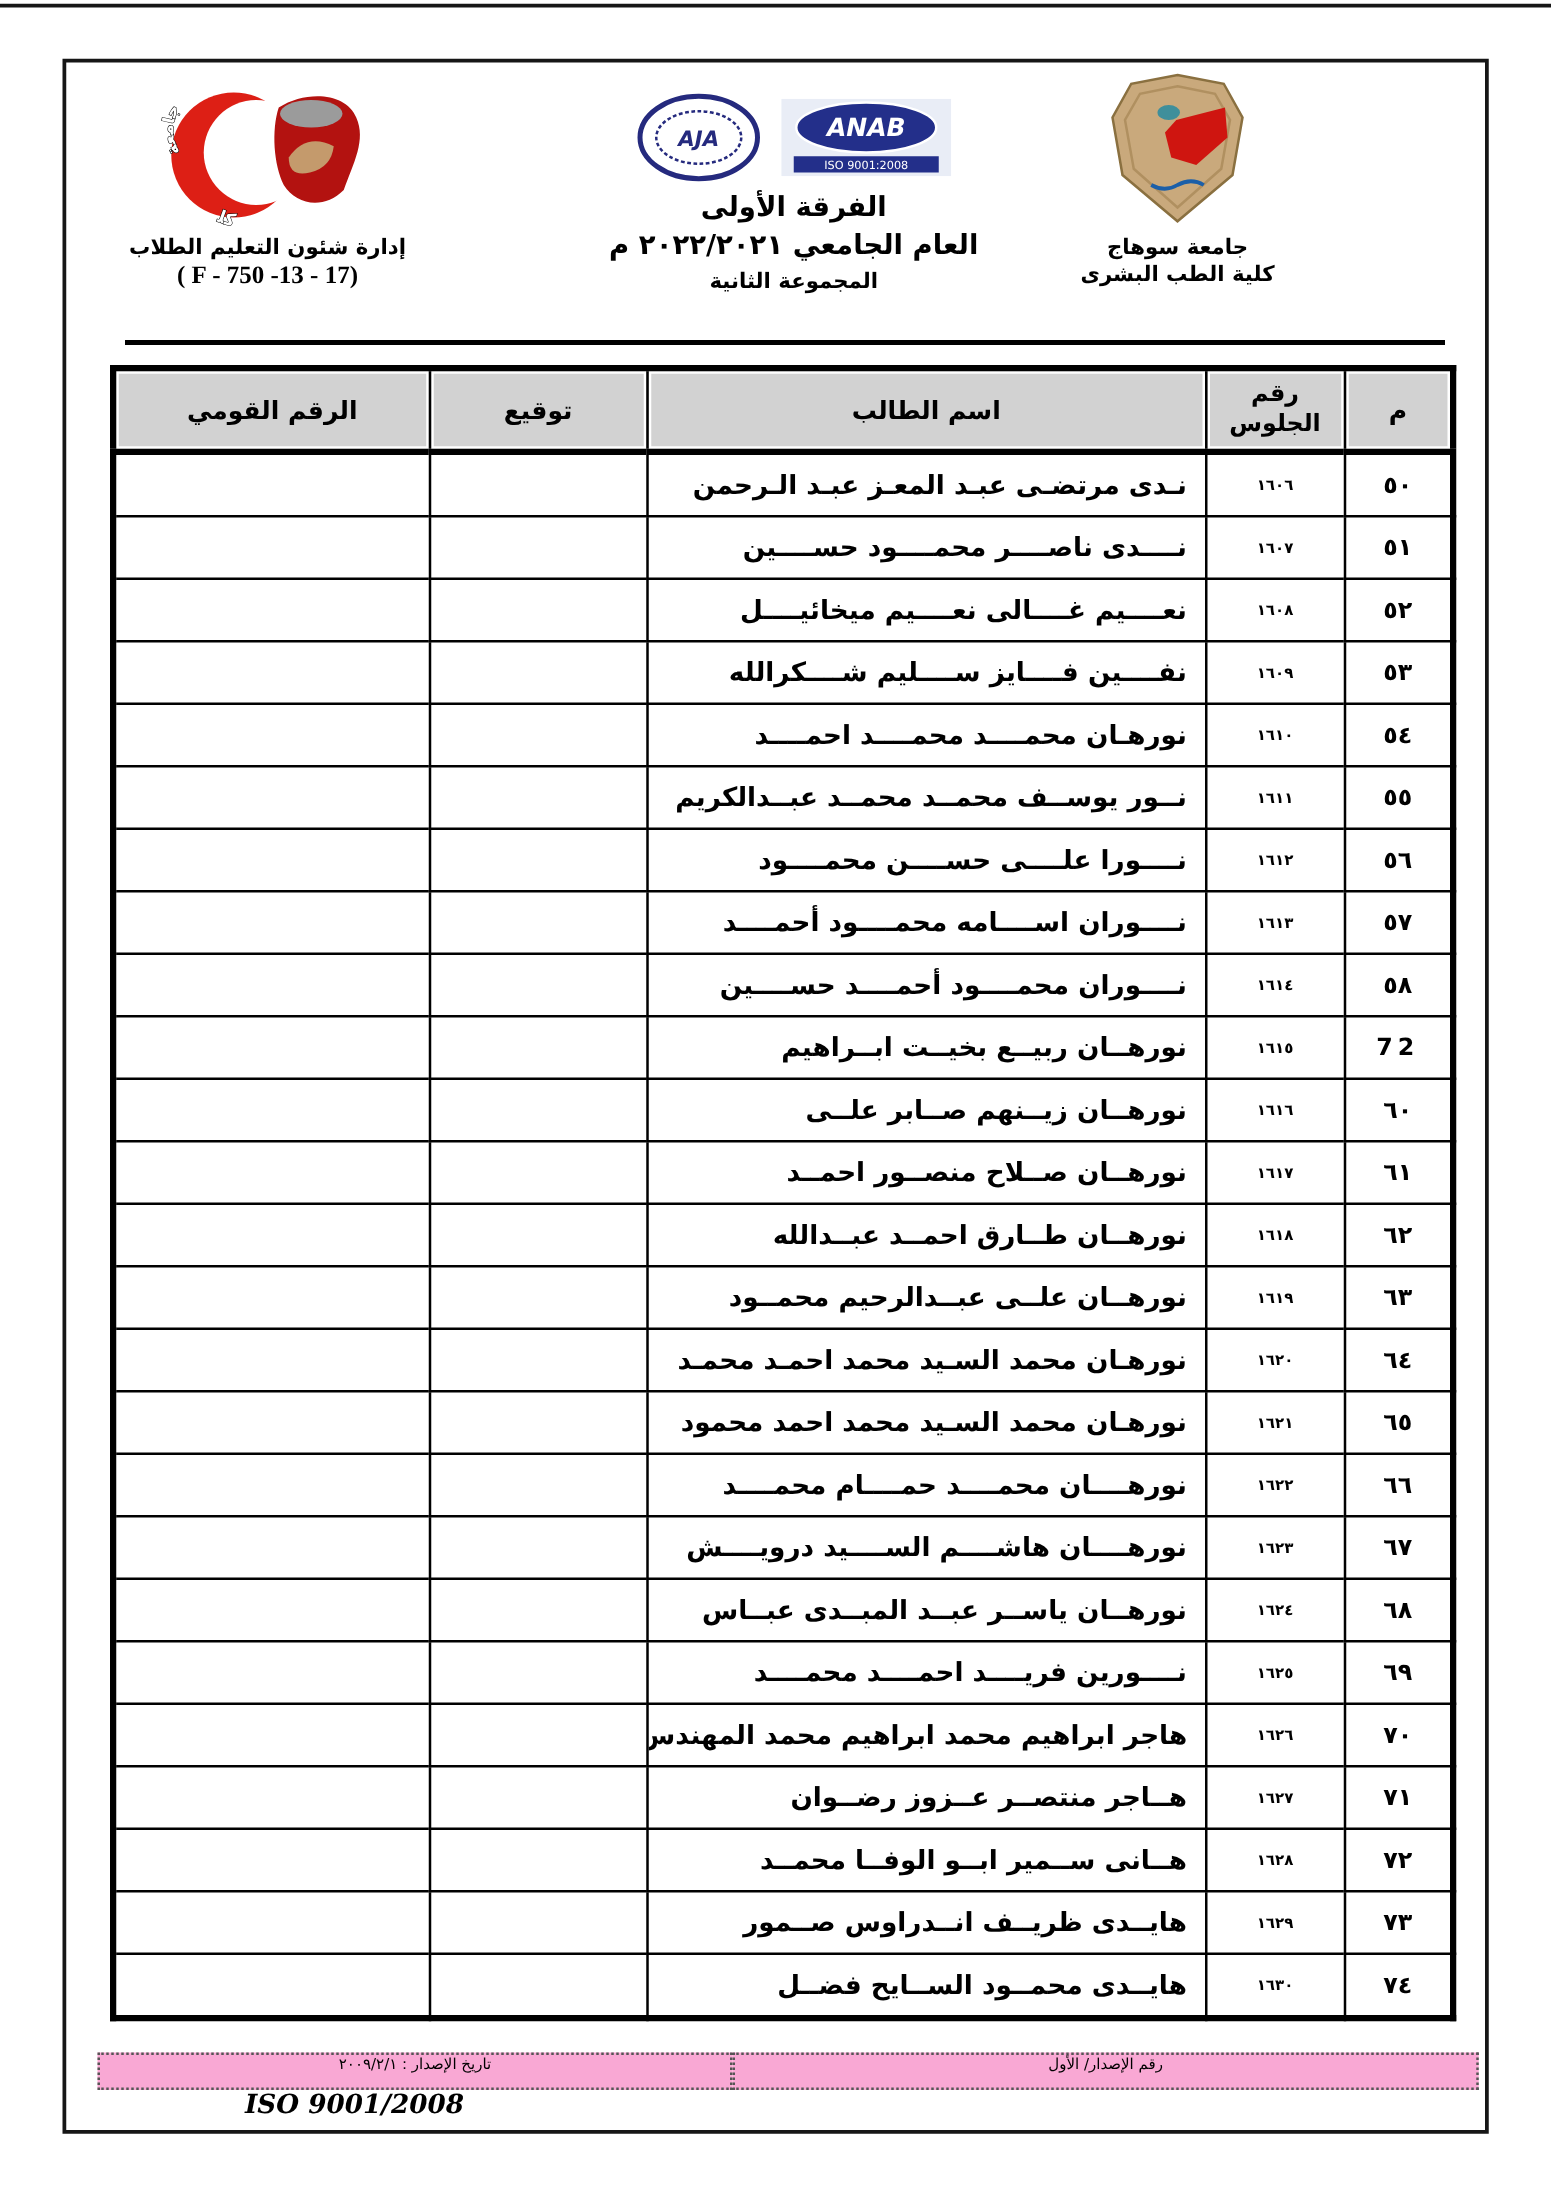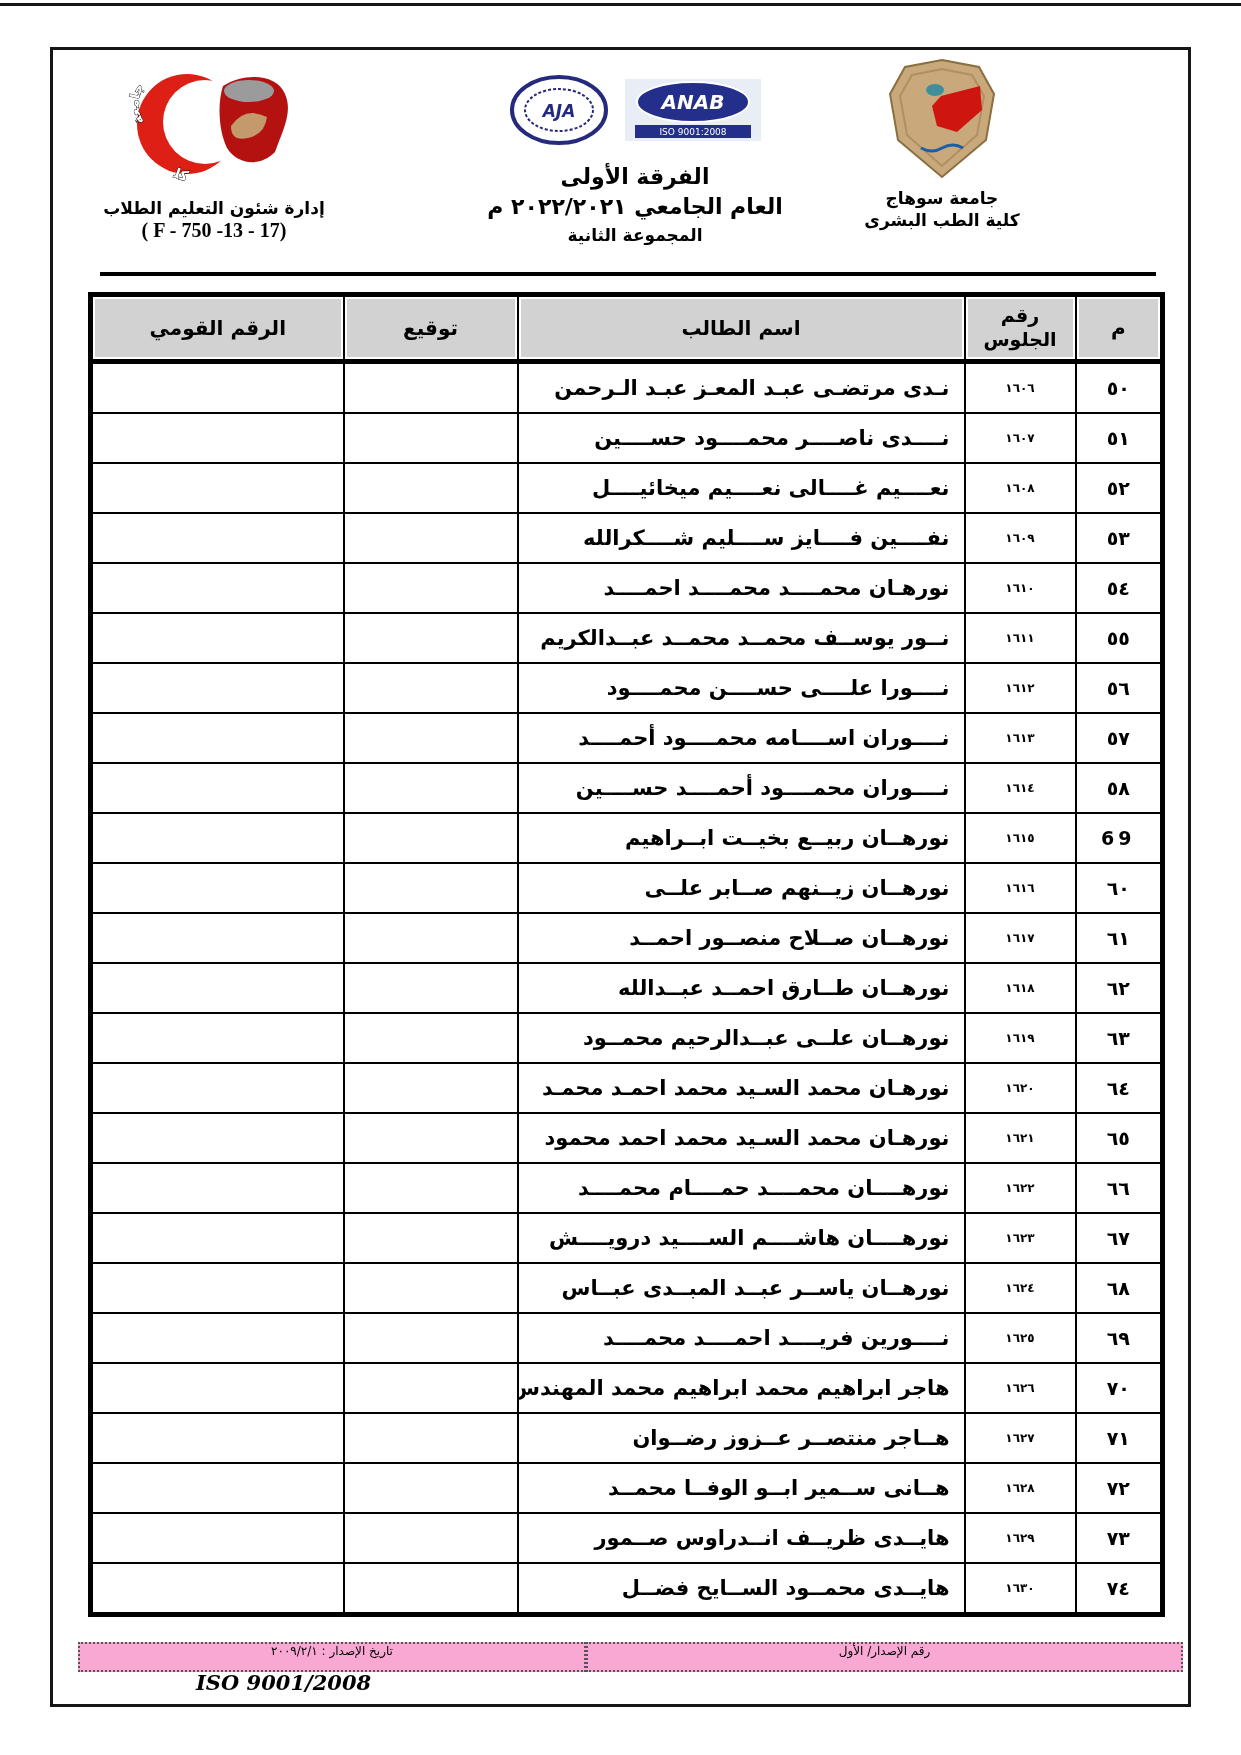--- a/index.html
+++ b/index.html
@@ -20,7 +20,7 @@
   
   #hdr-center{left:398px;top:72px;width:474px;text-align:center;direction:rtl}
   #logo-row{display:flex;justify-content:center;align-items:center;gap:16px;height:76px}
-  #hdr-center .t1{font-size:22px;font-weight:bold;margin-top:16px}
+  #hdr-center .t1{font-size:22px;font-weight:bold;margin-top:6px}
   #hdr-center .t2{font-size:22px;font-weight:bold;margin-top:5px}
   #hdr-center .t3{font-size:17px;font-weight:bold;margin-top:6px}
 

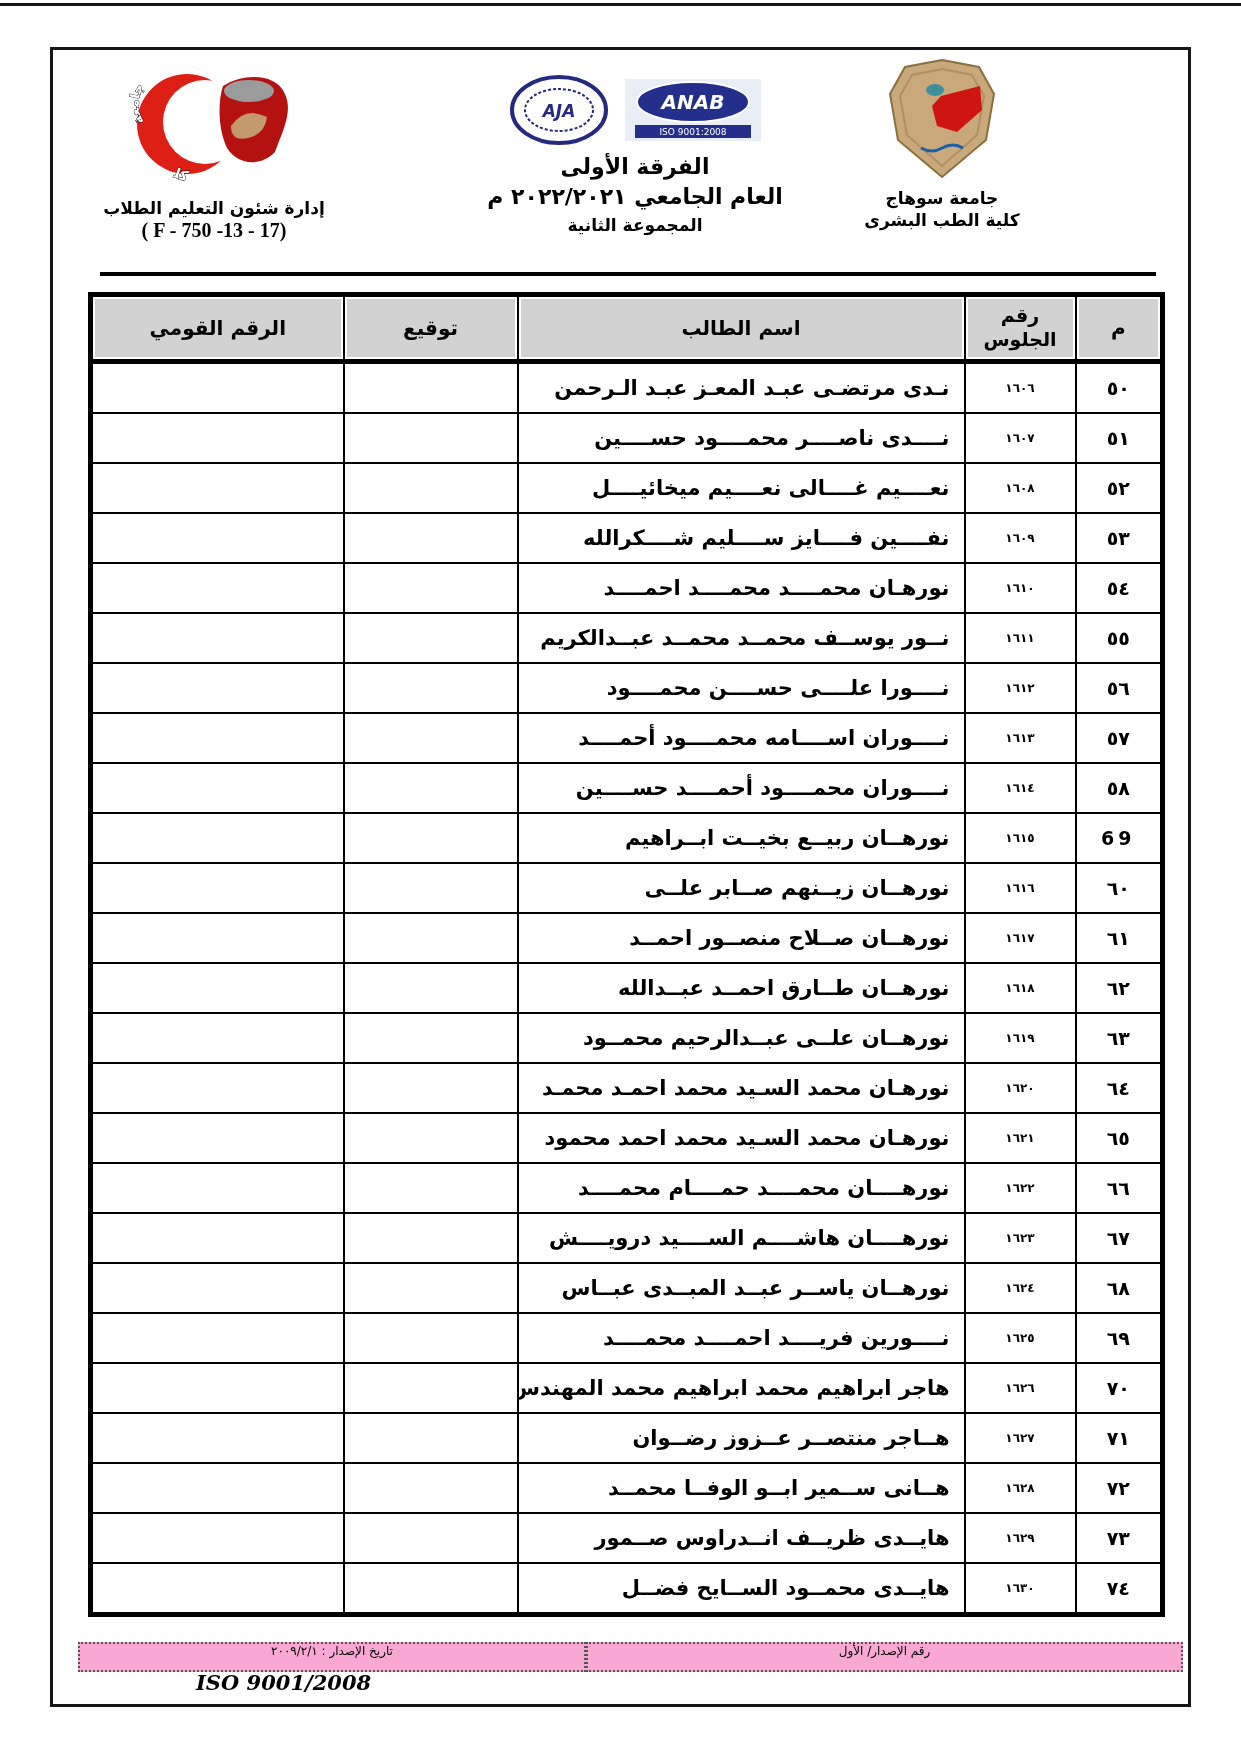--- a/index.html
+++ b/index.html
@@ -14,7 +14,7 @@
 
   
   #hdr-left{left:86px;top:62px;width:256px;text-align:center;direction:rtl}
-  #hdr-left .dept{font-size:17px;font-weight:bold;margin-top:10px;letter-spacing:0}
+  #hdr-left .dept{font-size:17px;font-weight:bold;margin-top:0;letter-spacing:0}
   #hdr-left .fcode{font-size:20px;font-weight:bold;font-family:"Liberation Serif",serif;direction:ltr;margin-top:1px}
 
   

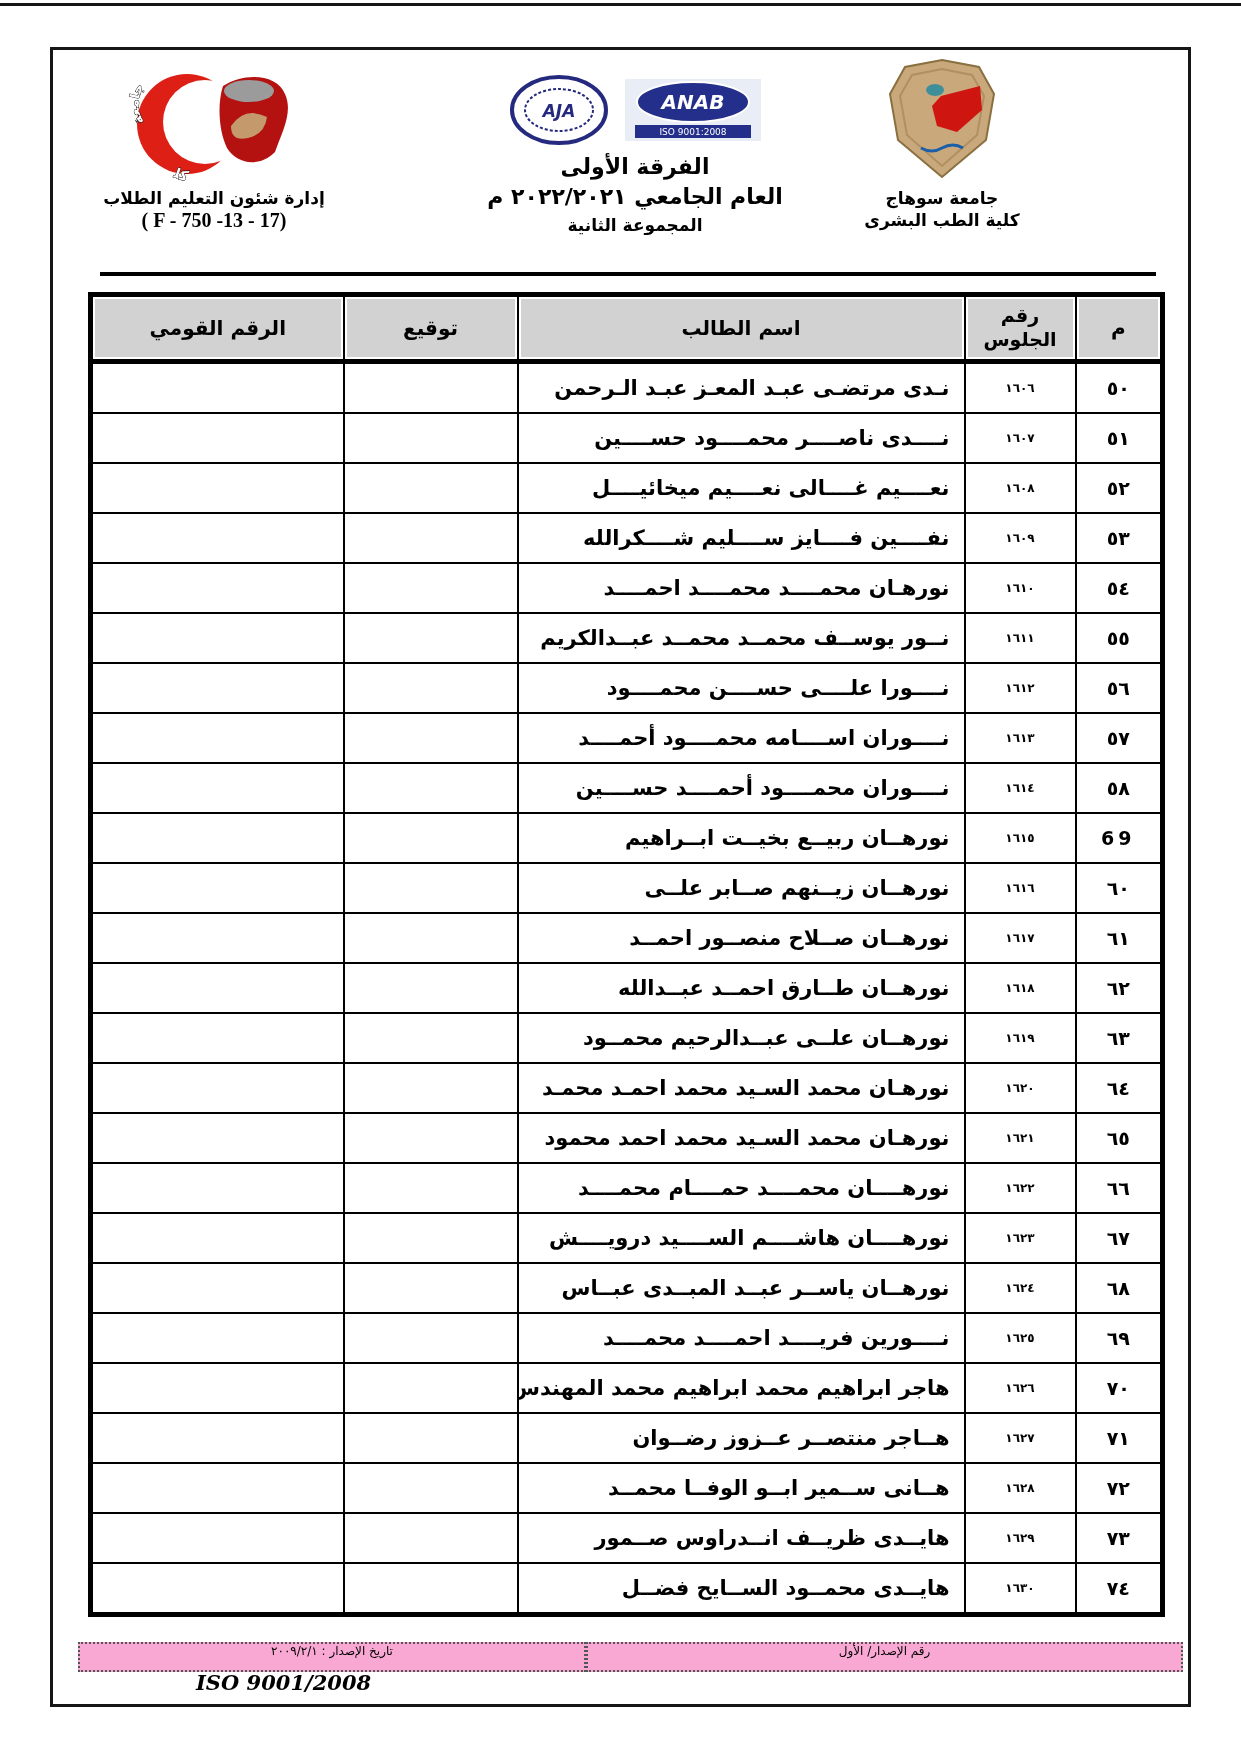--- a/index.html
+++ b/index.html
@@ -207,7 +207,7 @@
   </tr>
 
   <tr>
-    <td class="serial-cell">69</td>
+    <td class="serial-cell">72</td>
     <td class="seat-cell">١٦١٥</td>
     <td class="name-cell">نورهــان ربيــع بخيــت ابــراهيم</td>
     <td class="sig-cell"></td>

